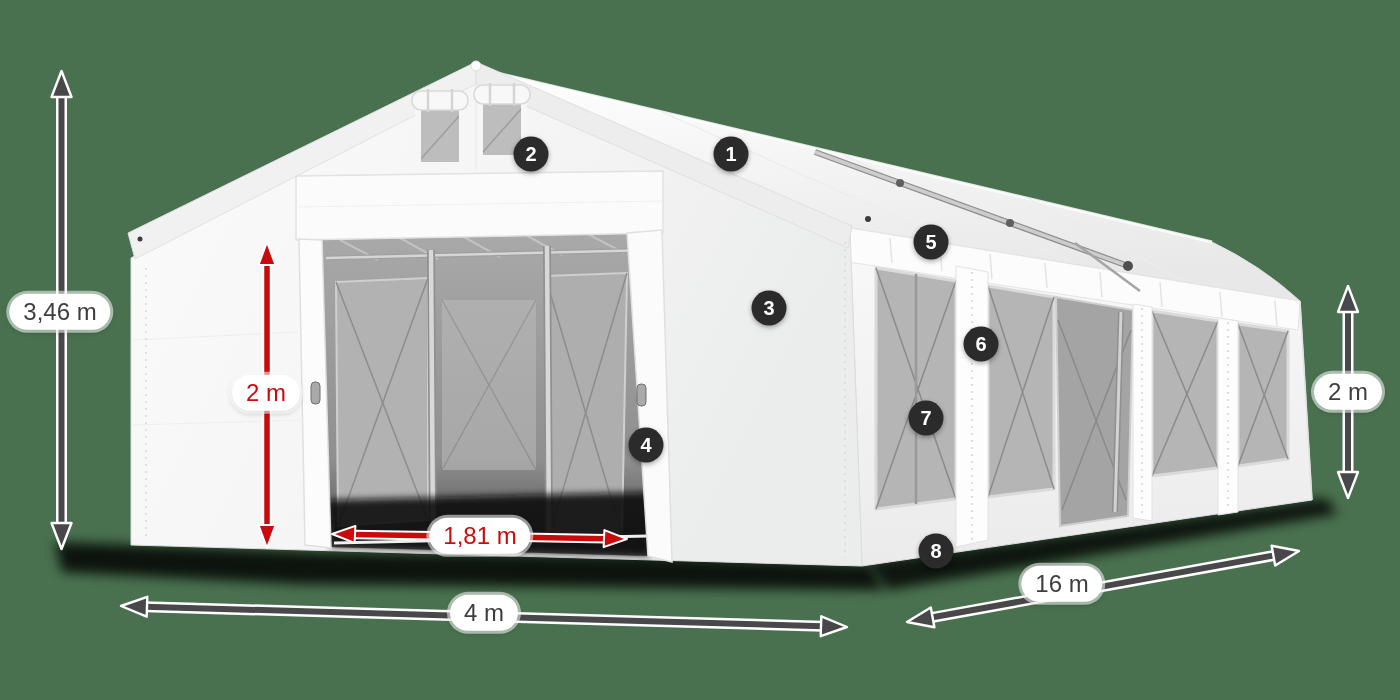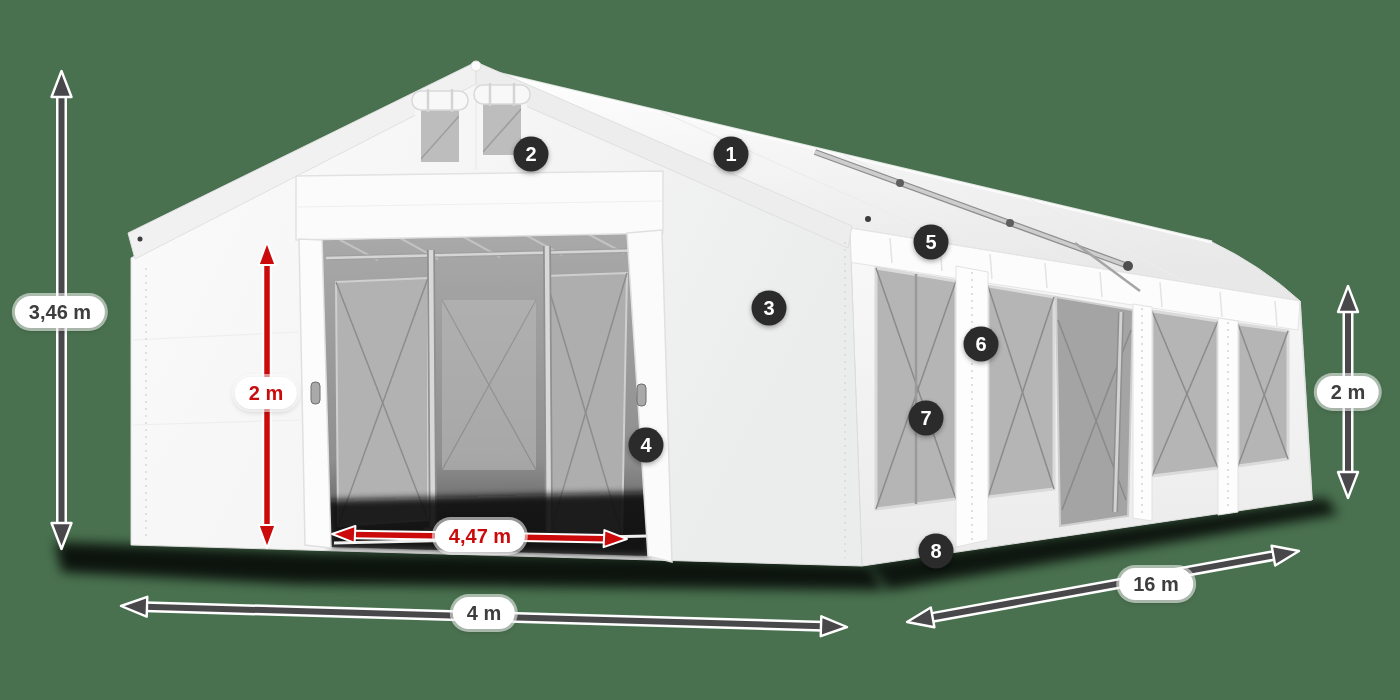--- a/index.html
+++ b/index.html
@@ -13,7 +13,7 @@
   .pill{
     position:absolute;transform:translate(-50%,-50%);
     background:#fff;border-radius:18px;padding:5px 14px;
-    font-size:20px;font-weight:bold;line-height:1.1;white-space:nowrap;
+    font-size:24px;font-weight:normal;line-height:1.1;white-space:nowrap;
     color:var(--label-text-dark,#3E3E3E);
     box-shadow:0 0 0 3px rgba(255,255,255,.55),0 2px 6px rgba(0,0,0,.25);
   }

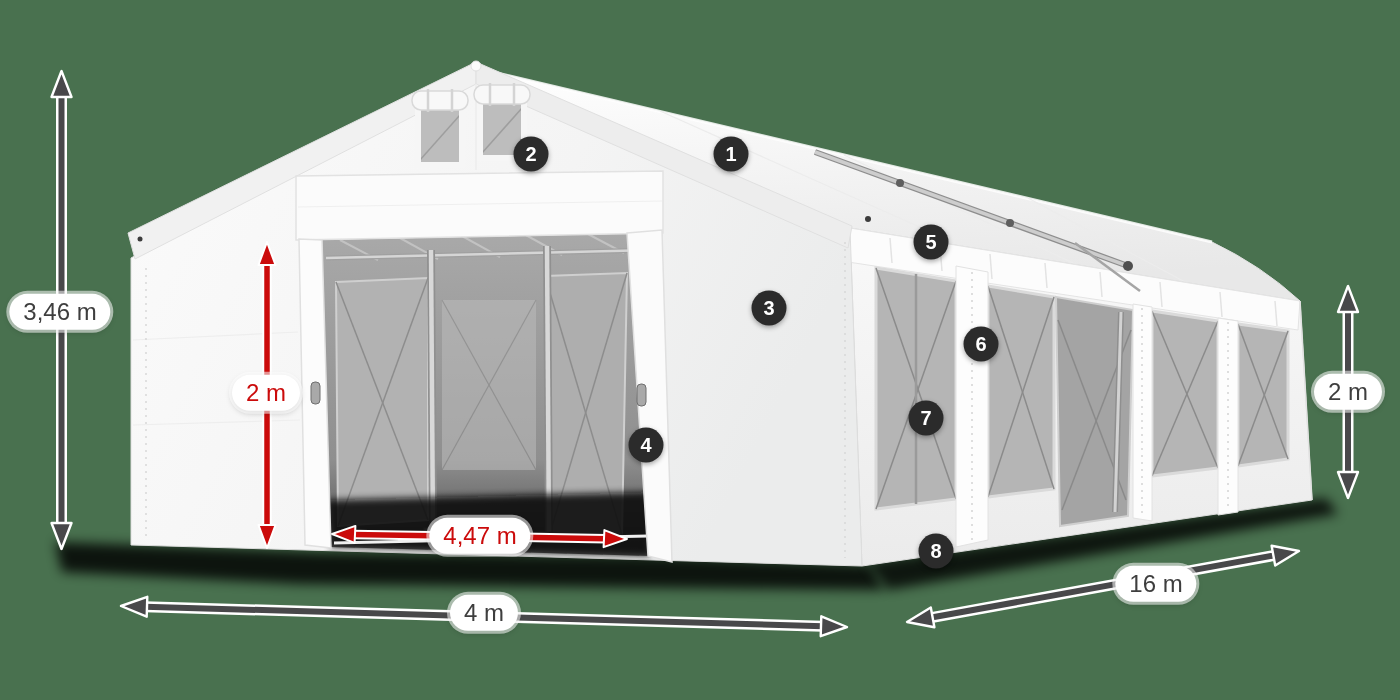--- a/index.html
+++ b/index.html
@@ -279,7 +279,7 @@
 
   <div class="pill" style="left:60px;top:312px">3,46 m</div>
   <div class="pill red" style="left:266px;top:393px">2 m</div>
-  <div class="pill red" style="left:480px;top:536px">4,47 m</div>
+  <div class="pill red" style="left:480px;top:536px">1,81 m</div>
   <div class="pill" style="left:484px;top:613px">4 m</div>
   <div class="pill" style="left:1156px;top:584px">16 m</div>
   <div class="pill" style="left:1348px;top:392px">2 m</div>

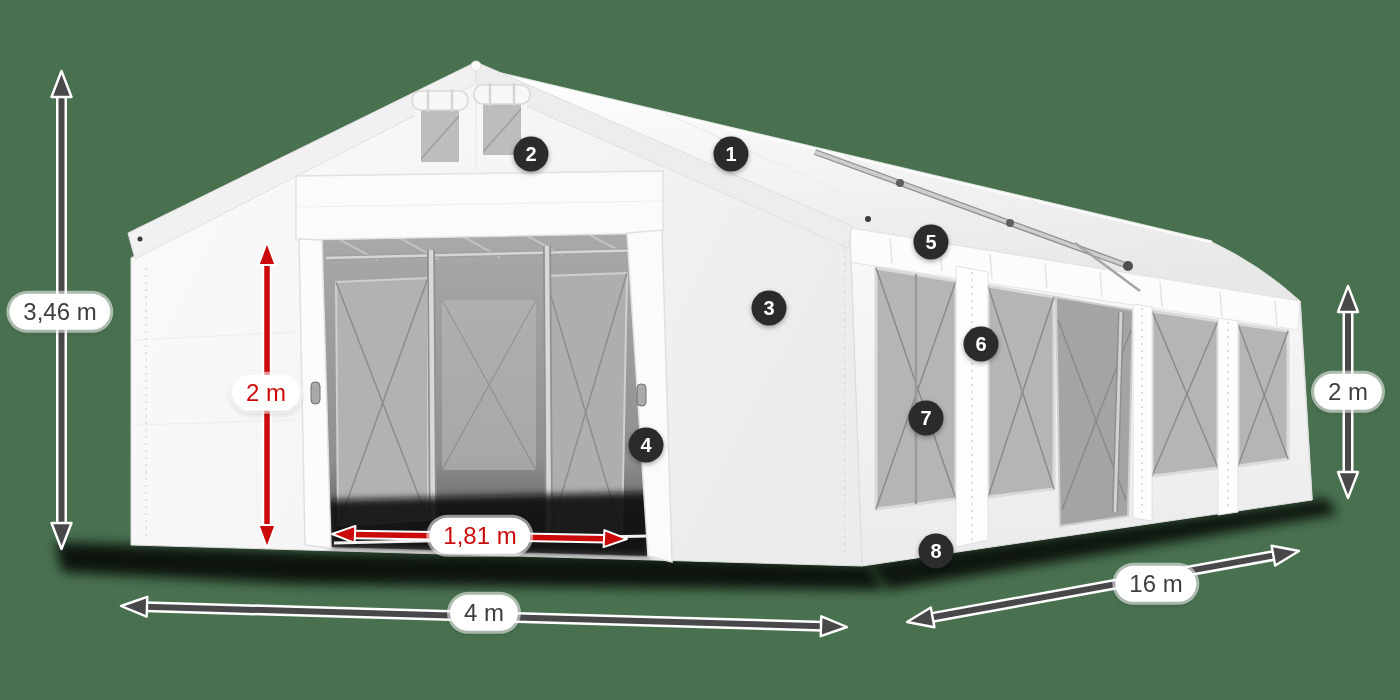--- a/index.html
+++ b/index.html
@@ -281,7 +281,7 @@
   <div class="pill red" style="left:266px;top:393px">2 m</div>
   <div class="pill red" style="left:480px;top:536px">1,81 m</div>
   <div class="pill" style="left:484px;top:613px">4 m</div>
-  <div class="pill" style="left:1156px;top:584px">16 m</div>
+  <div class="pill" style="left:1062px;top:584px">16 m</div>
   <div class="pill" style="left:1348px;top:392px">2 m</div>
 
   <div class="badge" style="left:731px;top:154px">1</div>

